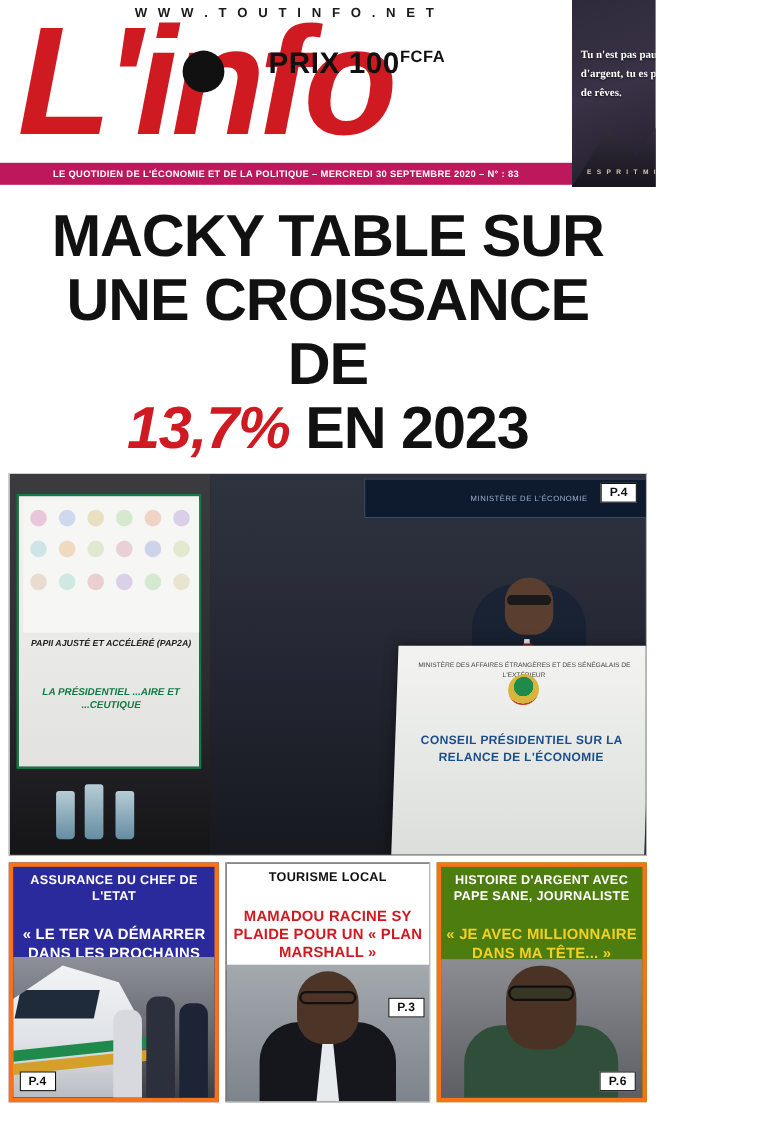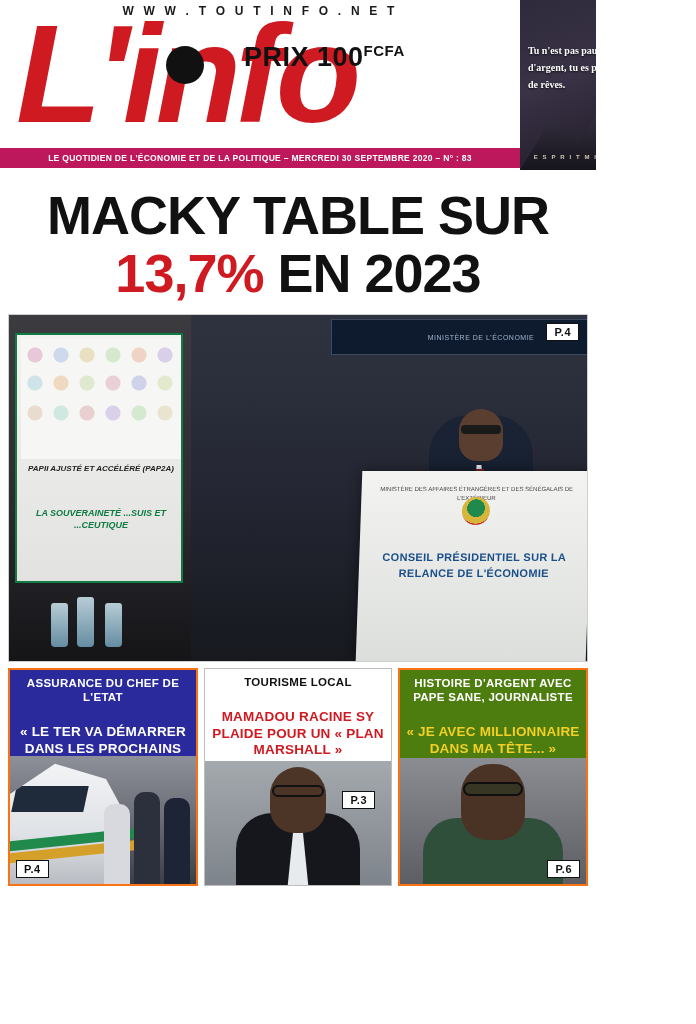--- a/index.html
+++ b/index.html
@@ -500,6 +500,7 @@
 
   <div class="headline">
     <div>MACKY TABLE SUR</div>
+    <div>UNE CROISSANCE DE</div>
     <div>
       <span class="pct">13,7%</span><span> EN 2023</span>
     </div>

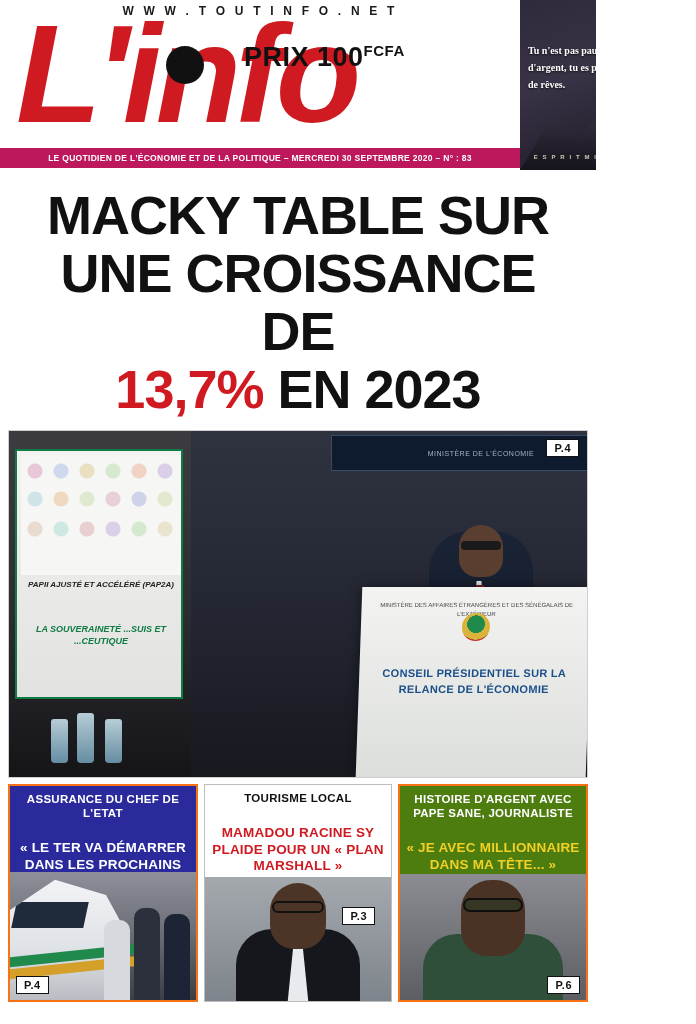--- a/index.html
+++ b/index.html
@@ -174,6 +174,7 @@
   }
   .headline .pct {
     color: #d01a22;
+    font-style: italic;
   }
 
   

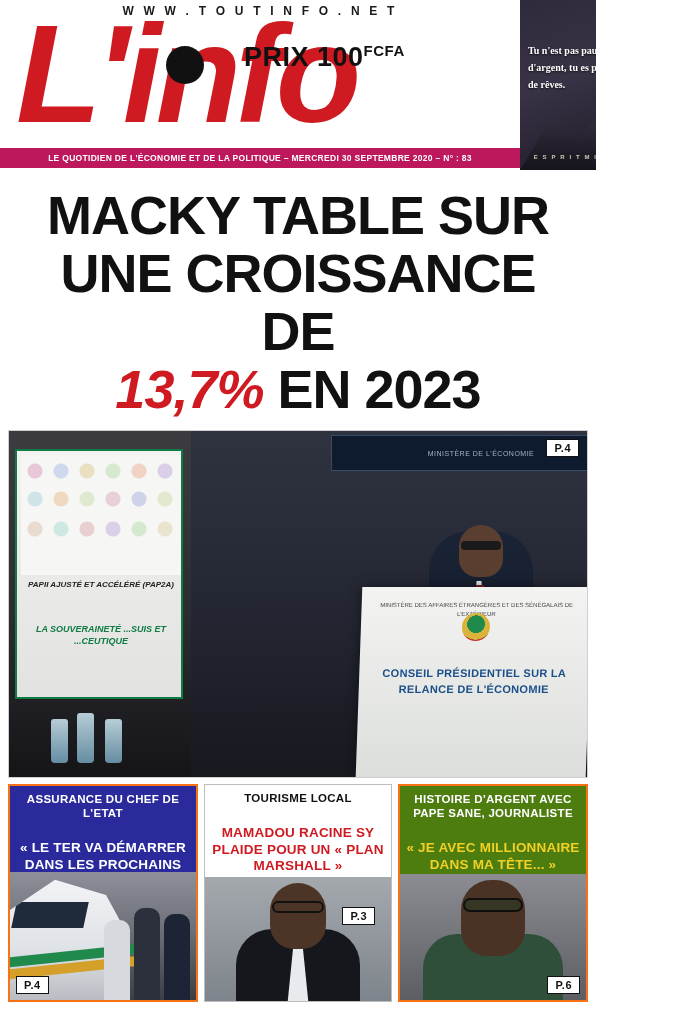--- a/index.html
+++ b/index.html
@@ -512,7 +512,7 @@
       <div class="mp-board">
         <div class="pills"></div>
         <div class="cap1">PAPII AJUSTÉ ET ACCÉLÉRÉ (PAP2A)</div>
-        <div class="cap2">LA SOUVERAINETÉ ...SUIS ET ...CEUTIQUE</div>
+        <div class="cap2">LA PRÉSIDENTIEL ...AIRE ET ...CEUTIQUE</div>
       </div>
       <div class="mp-bottles">
           <i></i>

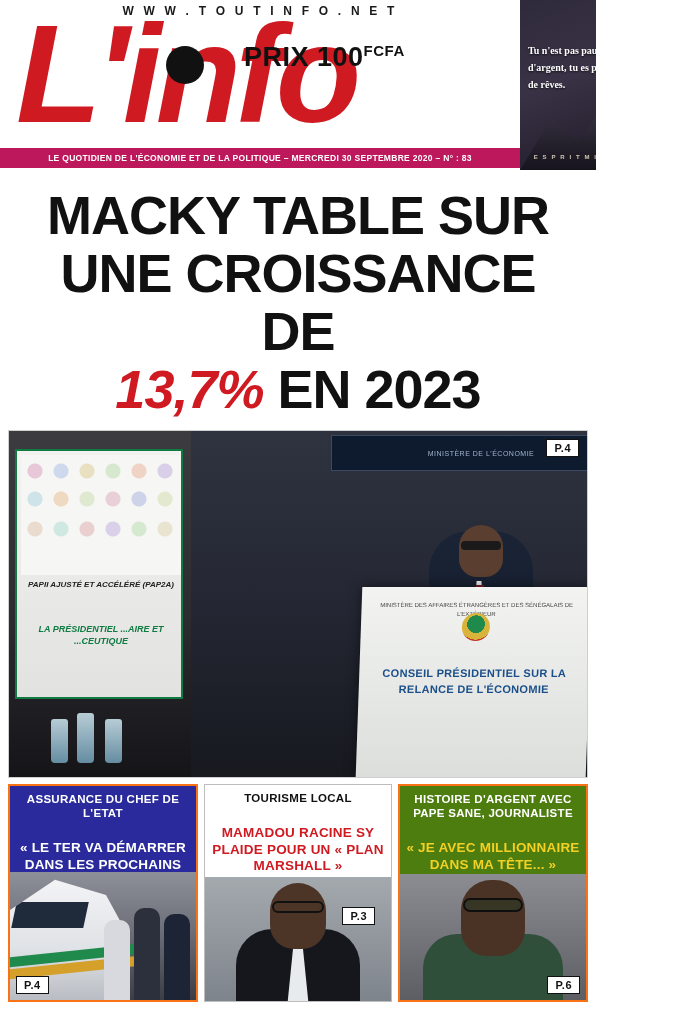--- a/index.html
+++ b/index.html
@@ -340,7 +340,7 @@
     position: relative;
     flex: 1;
     overflow: hidden;
-    border: 2px solid #f97316;
+    border: 4px solid #f97316;
   }
   .panel-head {
     padding: 6px 5px 7px 5px;

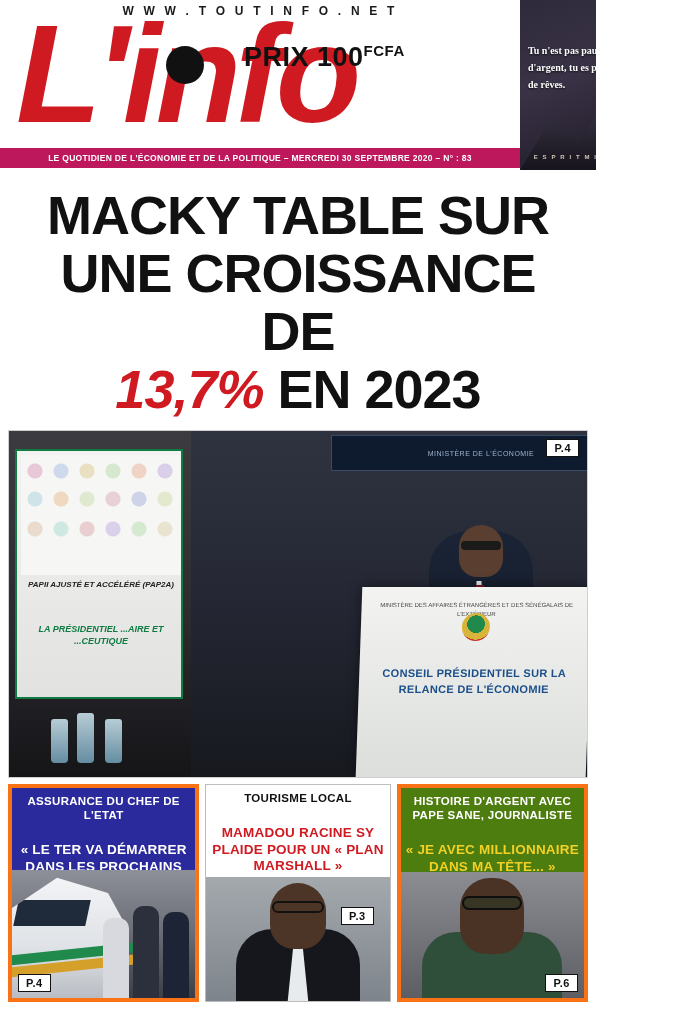--- a/index.html
+++ b/index.html
@@ -438,7 +438,7 @@
     border: 2px solid #111;
     border-radius: 6px;
   }
-  .badge-p2 { bottom: 76px; right: 16px; }
+  .badge-p2 { bottom: 76px; right: 4px; }
 
   
   .p3 { background: #4d7c0f; }

